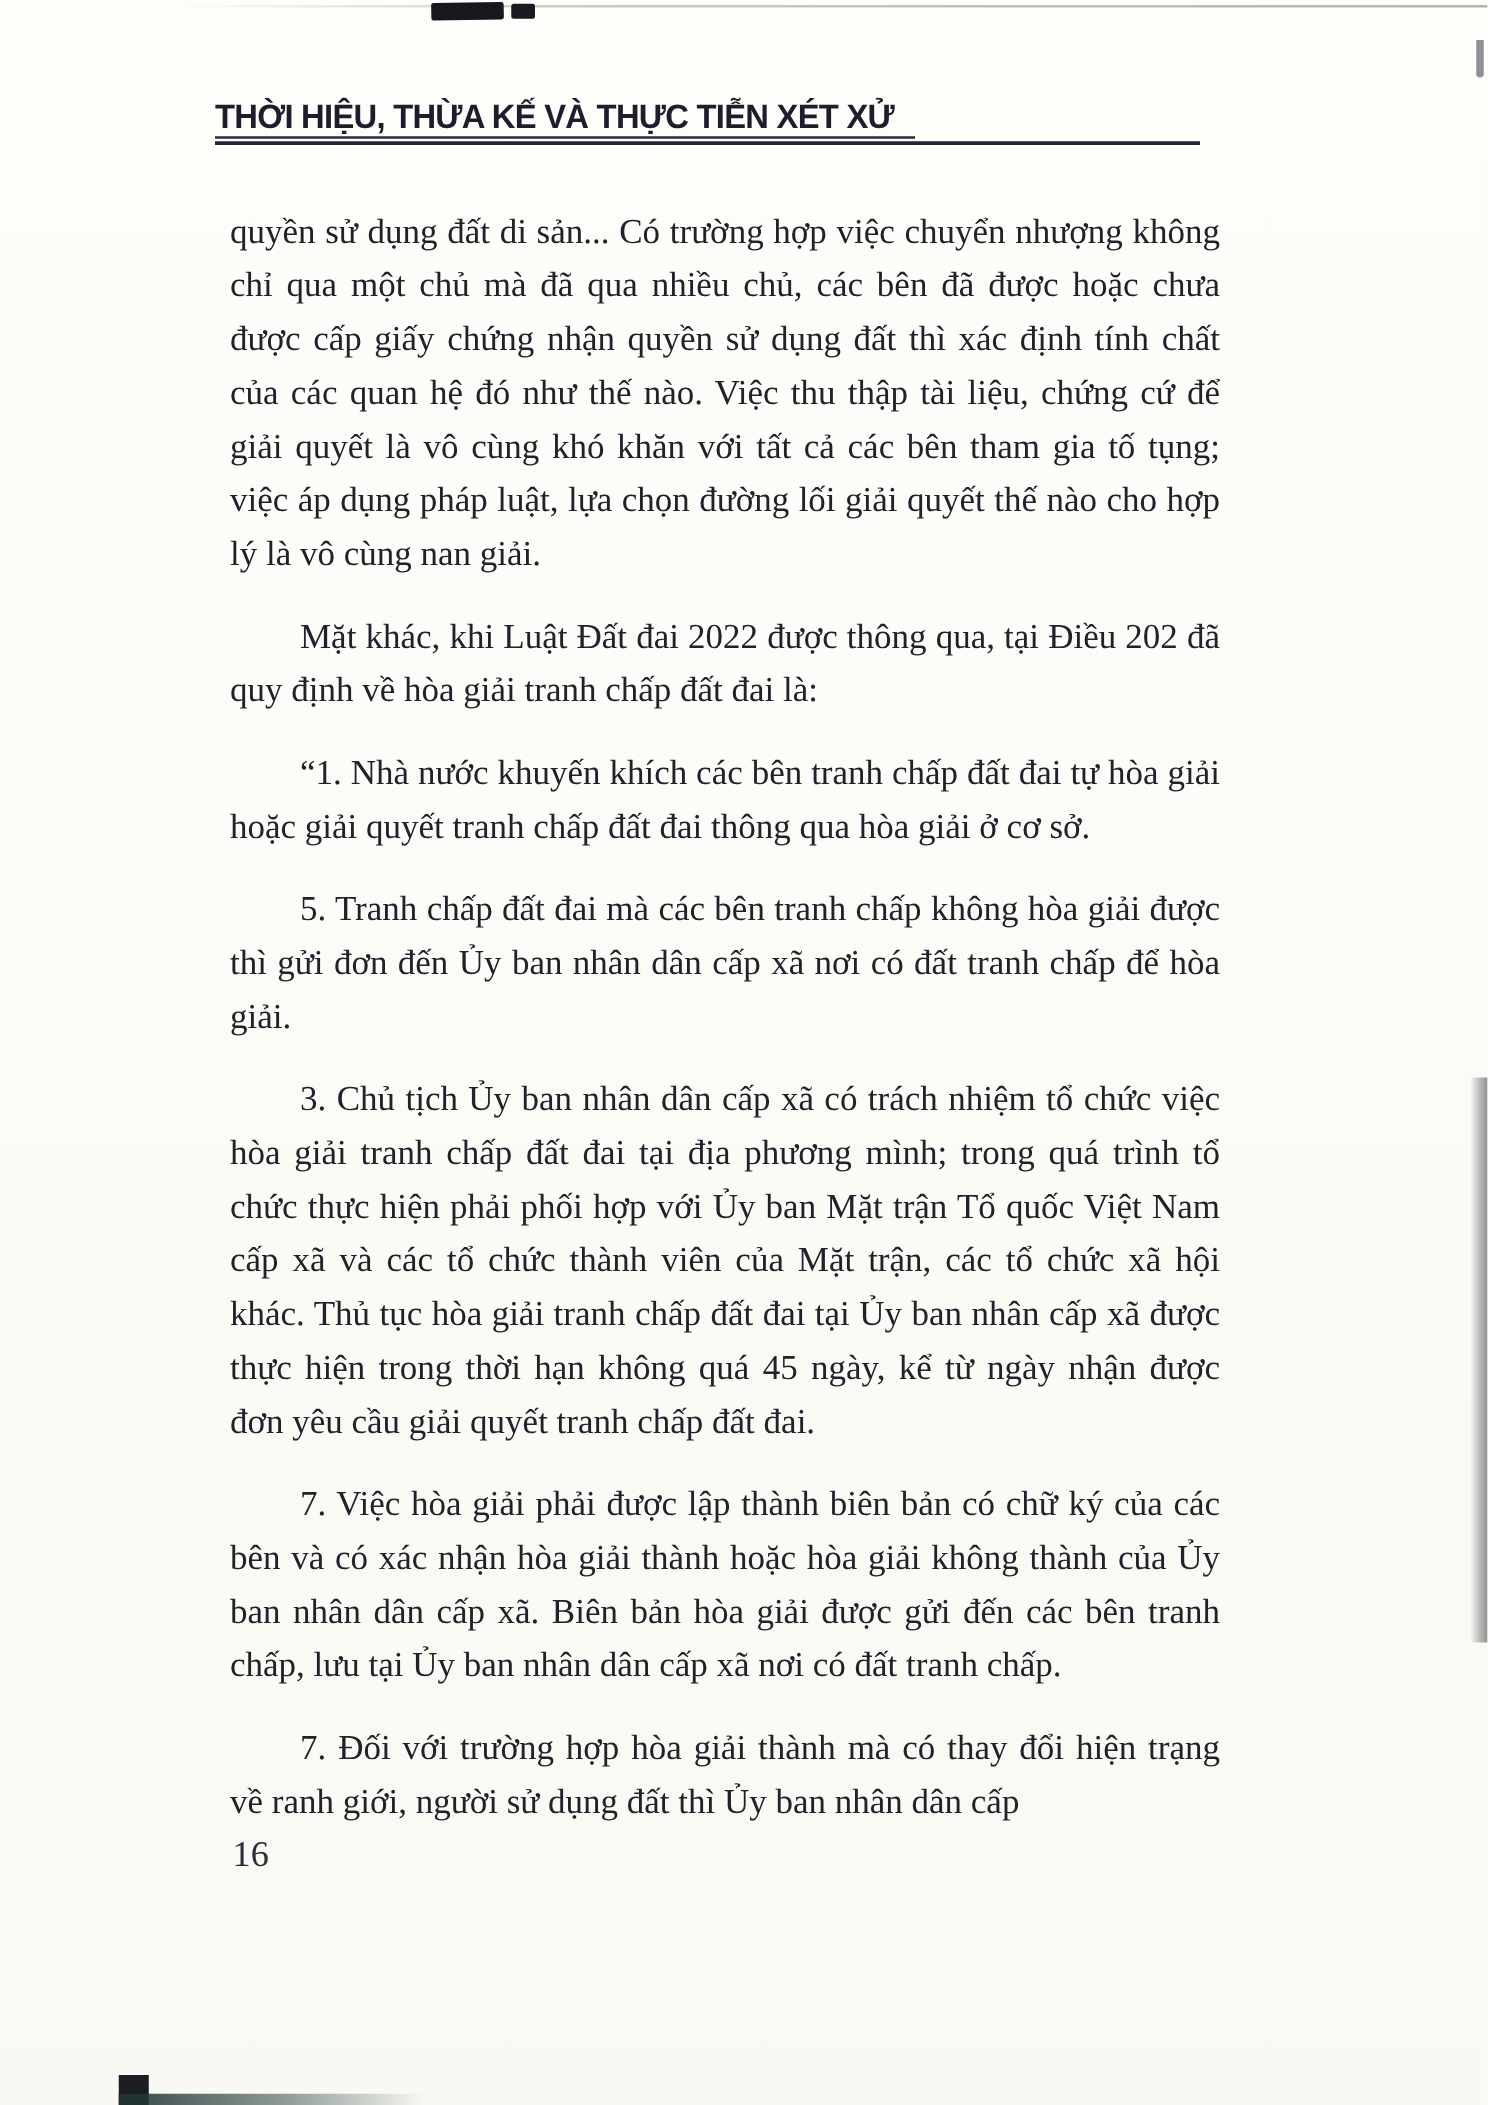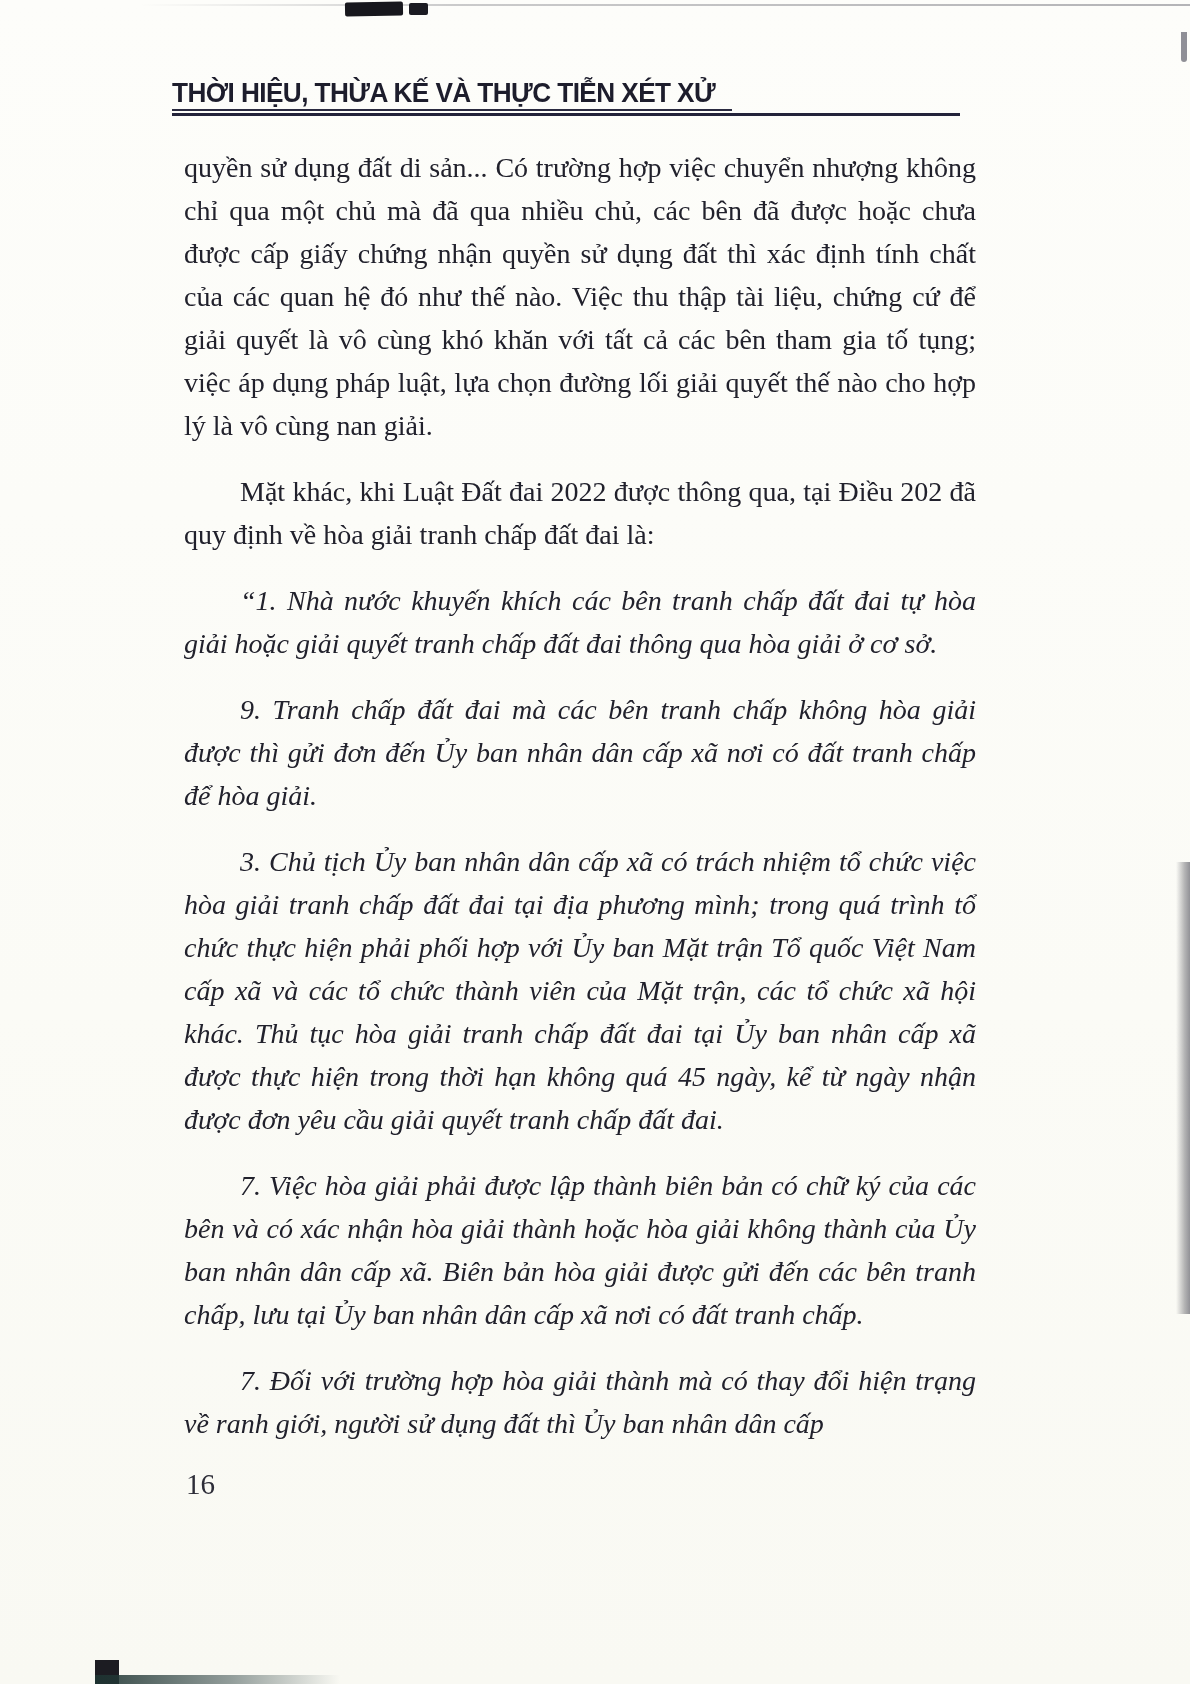--- a/index.html
+++ b/index.html
@@ -58,7 +58,7 @@
   .body-text {
     position: absolute;
     left: 184px;
-    top: 146px;
+    top: 164px;
     width: 792px;
     color: #21212c;
     font-size: 28px;

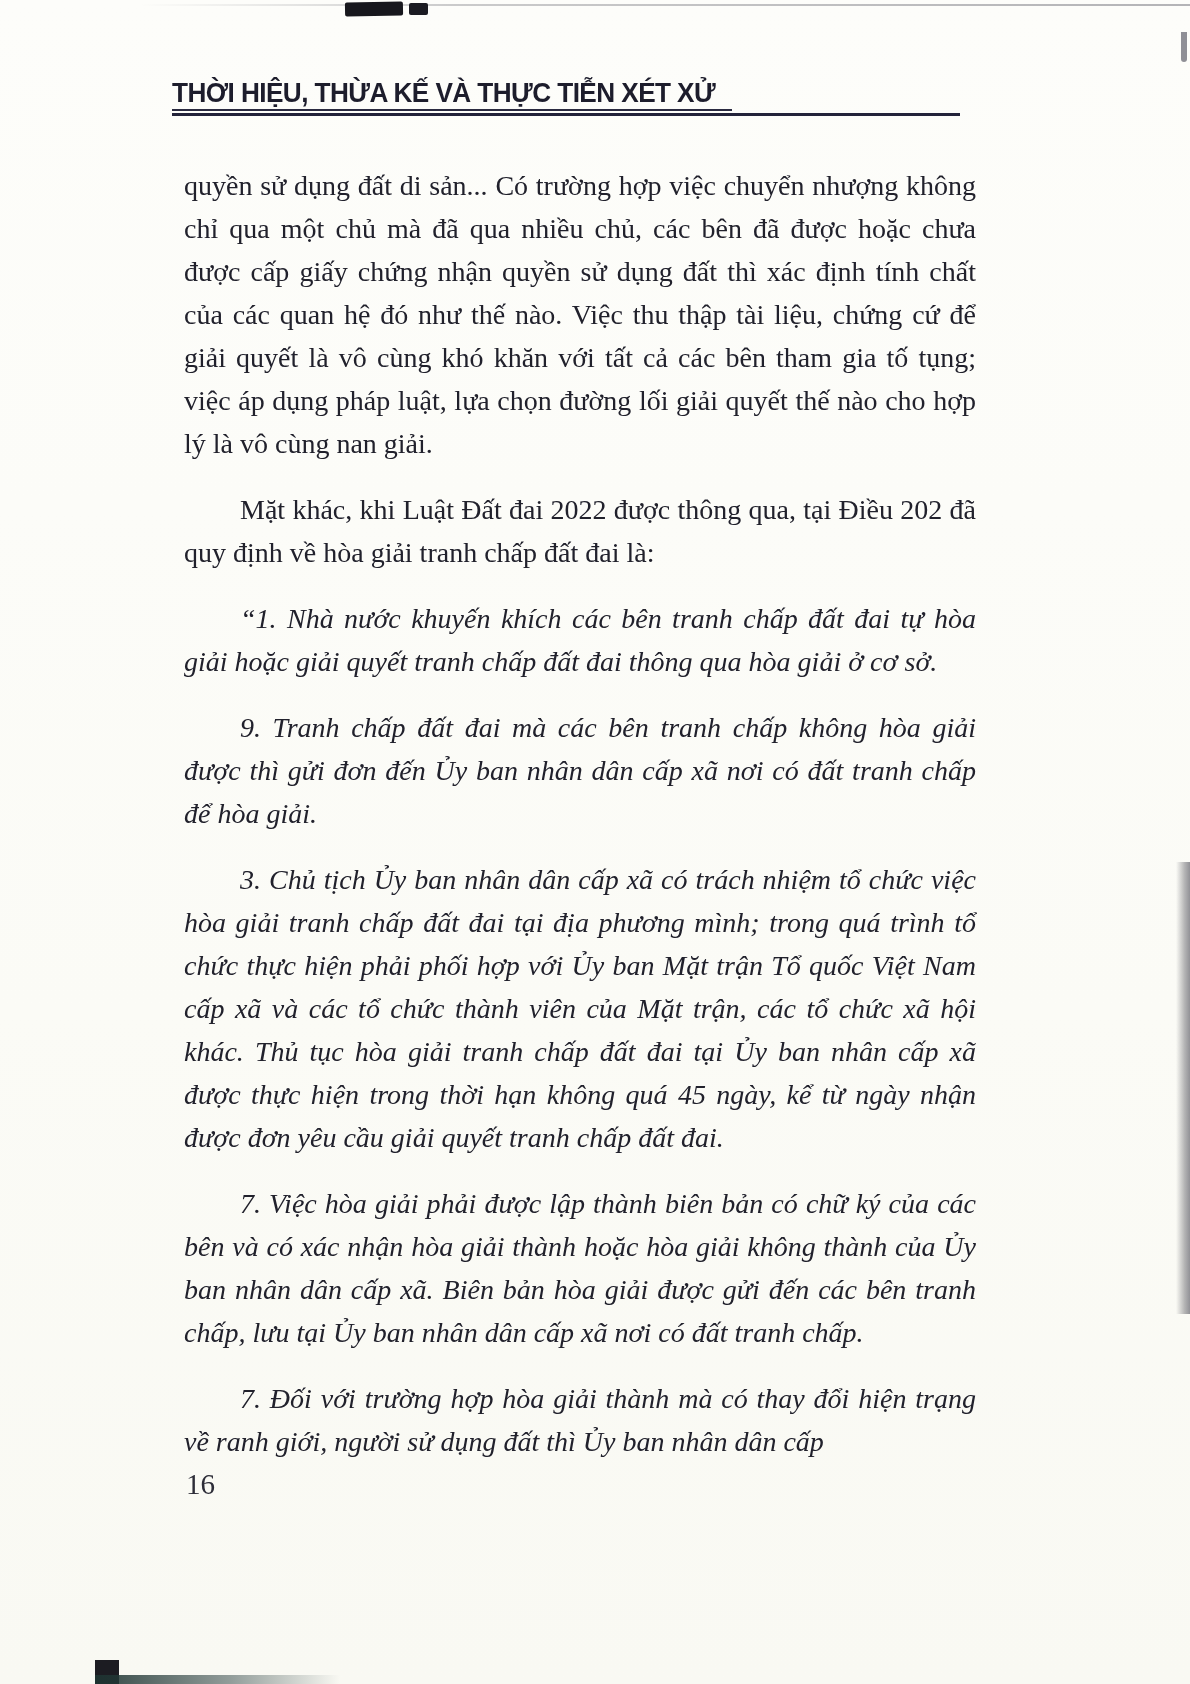--- a/index.html
+++ b/index.html
@@ -67,7 +67,7 @@
   }
   .para { margin: 0 0 23px 0; }
   .para.indent { text-indent: 56px; }
-  .para.quote { font-style: italic; }
+  .para.quote { }
   
   .page-number {
     position: absolute;

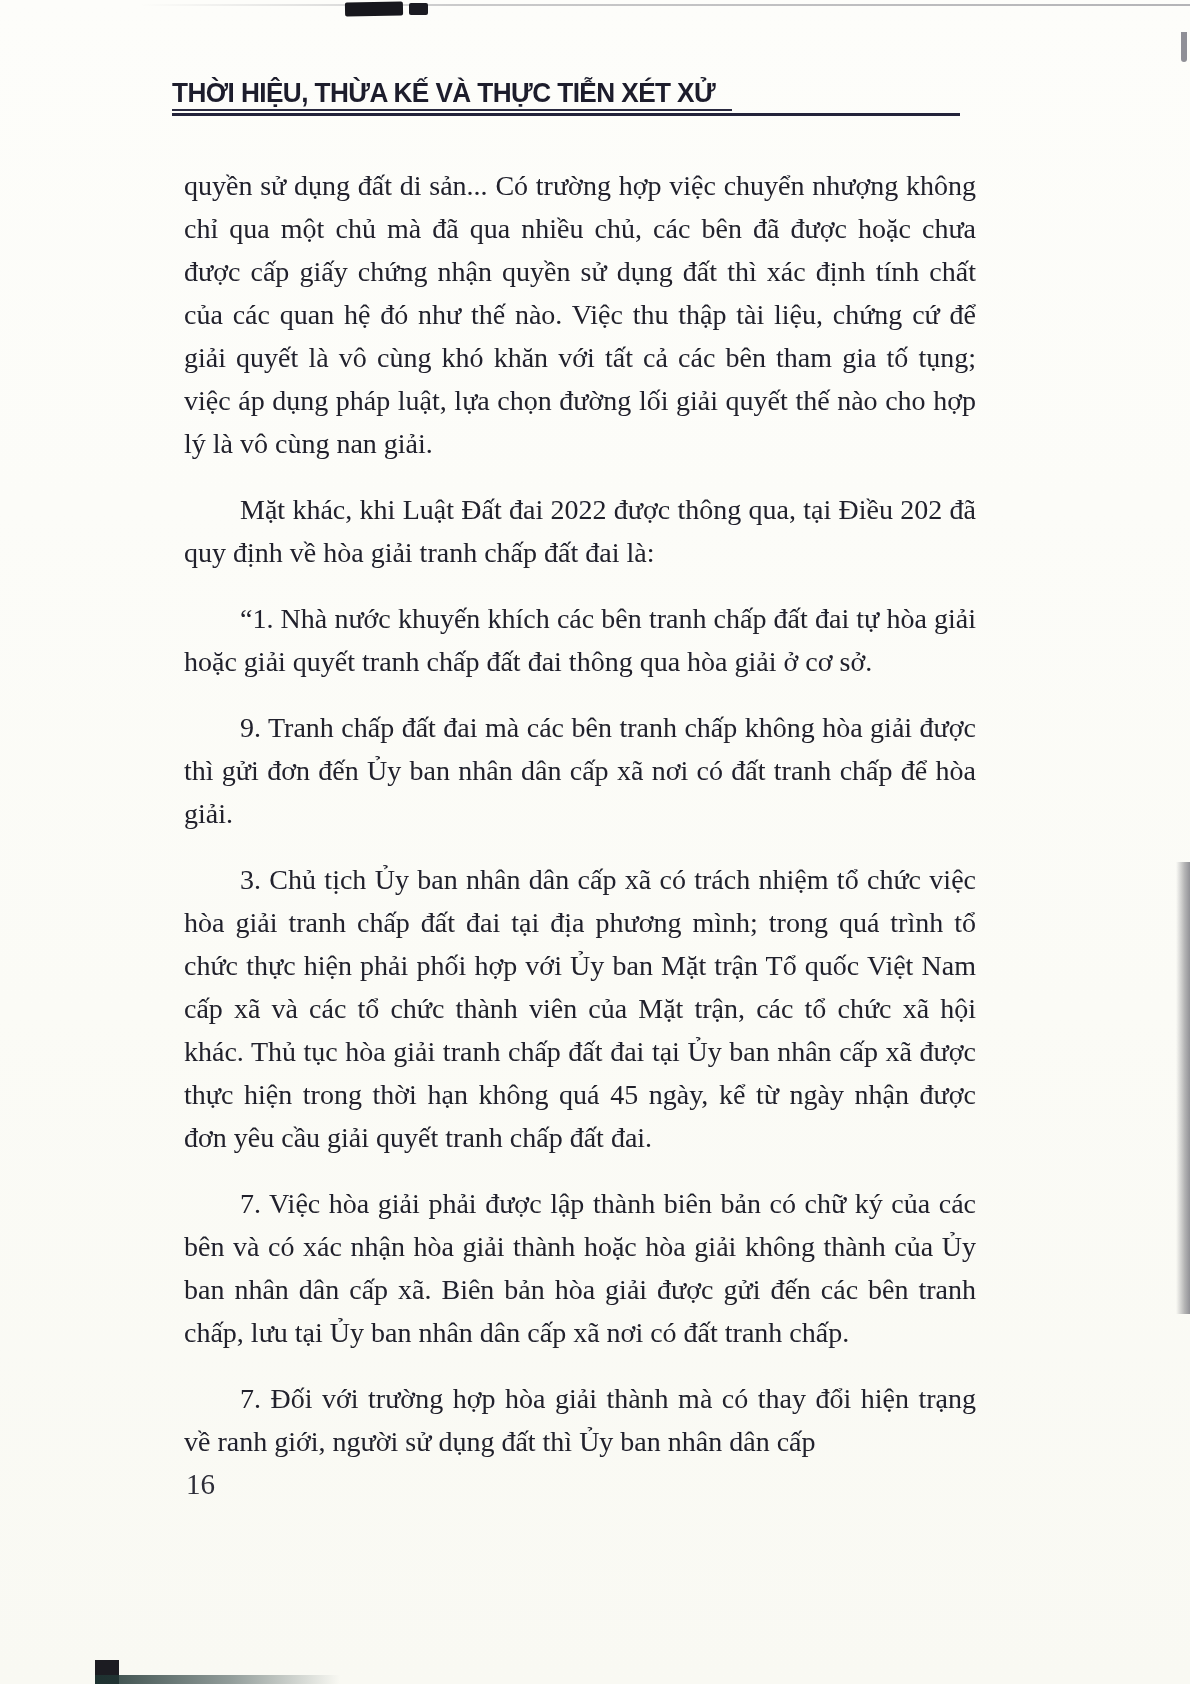--- a/index.html
+++ b/index.html
@@ -130,7 +130,7 @@
     <p class="para">quyền sử dụng đất di sản... Có trường hợp việc chuyển nhượng không chỉ qua một chủ mà đã qua nhiều chủ, các bên đã được hoặc chưa được cấp giấy chứng nhận quyền sử dụng đất thì xác định tính chất của các quan hệ đó như thế nào. Việc thu thập tài liệu, chứng cứ để giải quyết là vô cùng khó khăn với tất cả các bên tham gia tố tụng; việc áp dụng pháp luật, lựa chọn đường lối giải quyết thế nào cho hợp lý là vô cùng nan giải.</p>
     <p class="para indent">Mặt khác, khi Luật Đất đai 2022 được thông qua, tại Điều 202 đã quy định về hòa giải tranh chấp đất đai là:</p>
     <p class="para indent quote">“1. Nhà nước khuyến khích các bên tranh chấp đất đai tự hòa giải hoặc giải quyết tranh chấp đất đai thông qua hòa giải ở cơ sở.</p>
-    <p class="para indent quote">9. Tranh chấp đất đai mà các bên tranh chấp không hòa giải được thì gửi đơn đến Ủy ban nhân dân cấp xã nơi có đất tranh chấp để hòa giải.</p>
+    <p class="para indent quote">5. Tranh chấp đất đai mà các bên tranh chấp không hòa giải được thì gửi đơn đến Ủy ban nhân dân cấp xã nơi có đất tranh chấp để hòa giải.</p>
     <p class="para indent quote">3. Chủ tịch Ủy ban nhân dân cấp xã có trách nhiệm tổ chức việc hòa giải tranh chấp đất đai tại địa phương mình; trong quá trình tổ chức thực hiện phải phối hợp với Ủy ban Mặt trận Tổ quốc Việt Nam cấp xã và các tổ chức thành viên của Mặt trận, các tổ chức xã hội khác. Thủ tục hòa giải tranh chấp đất đai tại Ủy ban nhân cấp xã được thực hiện trong thời hạn không quá 45 ngày, kể từ ngày nhận được đơn yêu cầu giải quyết tranh chấp đất đai.</p>
     <p class="para indent quote">7. Việc hòa giải phải được lập thành biên bản có chữ ký của các bên và có xác nhận hòa giải thành hoặc hòa giải không thành của Ủy ban nhân dân cấp xã. Biên bản hòa giải được gửi đến các bên tranh chấp, lưu tại Ủy ban nhân dân cấp xã nơi có đất tranh chấp.</p>
     <p class="para indent quote">7. Đối với trường hợp hòa giải thành mà có thay đổi hiện trạng về ranh giới, người sử dụng đất thì Ủy ban nhân dân cấp</p>

